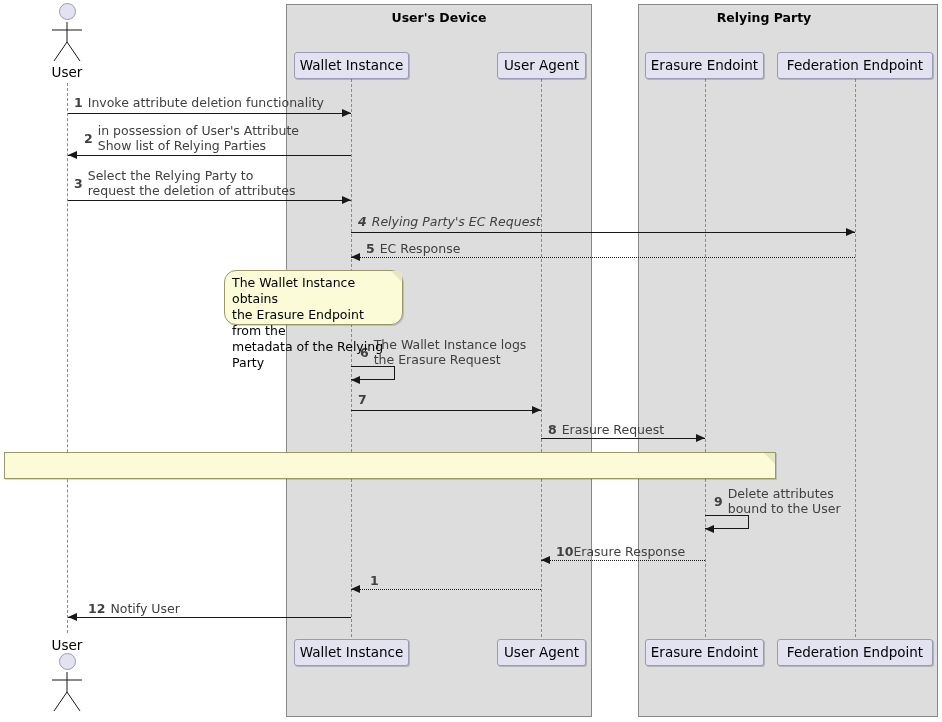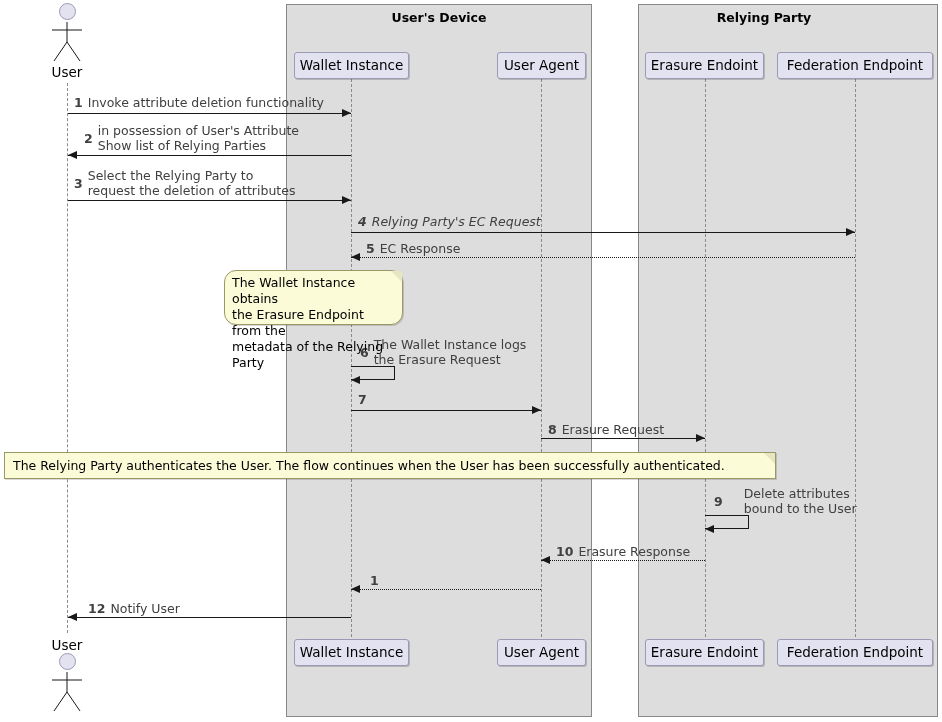--- a/index.html
+++ b/index.html
@@ -232,7 +232,6 @@
       <div class="fold"></div>
     </div>
     <div class="note note-wide" style="left: 4px; top: 452px; width: 772px; height: 27px;">
-      <div>The Relying Party authenticates the User. The flow continues when the User has been successfully authenticated.</div>
       <div class="fold"></div>
     </div>
   </div>

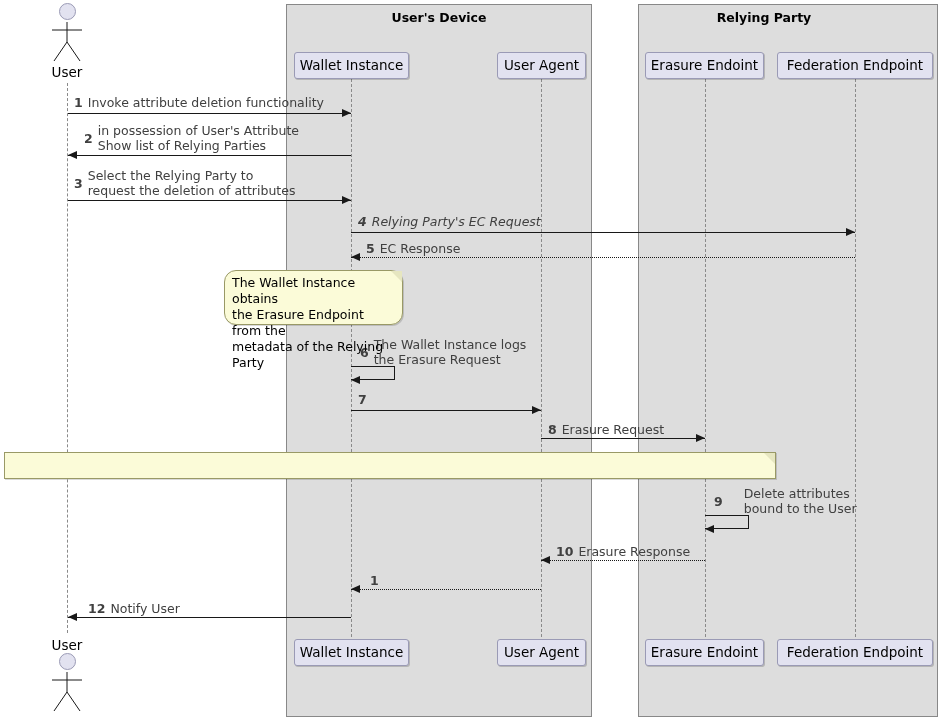--- a/index.html
+++ b/index.html
@@ -211,7 +211,7 @@
     <div class="arrowhead left" style="left: 705px; top: 525px;"></div>
     <div class="msg-label" style="left: 714px; top: 486px; display: flex; align-items: center;">
       <span class="msg-num">9</span>
-      <span style="margin-left: 21px;">
+      <span style="margin-left: 5px;">
         <div>Delete attributes</div>
         <div>bound to the User</div>
       </span>

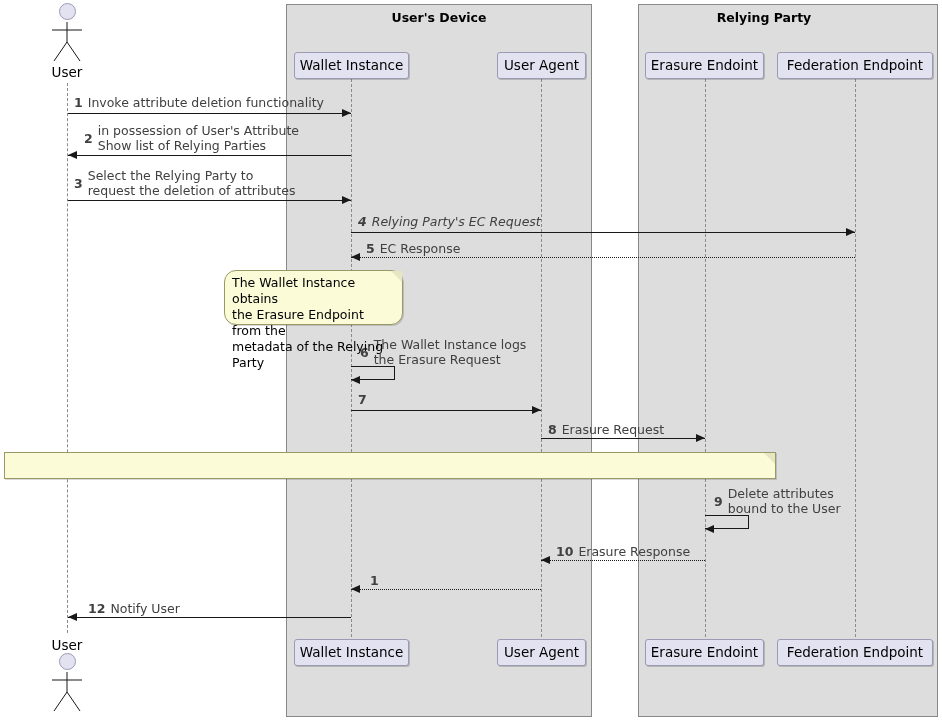--- a/index.html
+++ b/index.html
@@ -218,7 +218,7 @@
     </div>
     <div class="arrow-line dotted" style="left: 541px; top: 560px; width: 164px;"></div>
     <div class="arrowhead left" style="left: 541px; top: 556px;"></div>
-    <div class="msg-label" style="left: 556px; top: 544px;"><span class="msg-num">10</span><span style="margin-left: 5px; text-align: right;">Erasure Response</span></div>
+    <div class="msg-label" style="left: 556px; top: 544px;"><span class="msg-num">10</span><span style=" text-align: right;">Erasure Response</span></div>
     <div class="arrow-line dotted" style="left: 351px; top: 589px; width: 190px;"></div>
     <div class="arrowhead left" style="left: 351px; top: 585px;"></div>
     <div class="msg-label" style="left: 370px; top: 573px;"><span class="msg-num">1</span></div>

